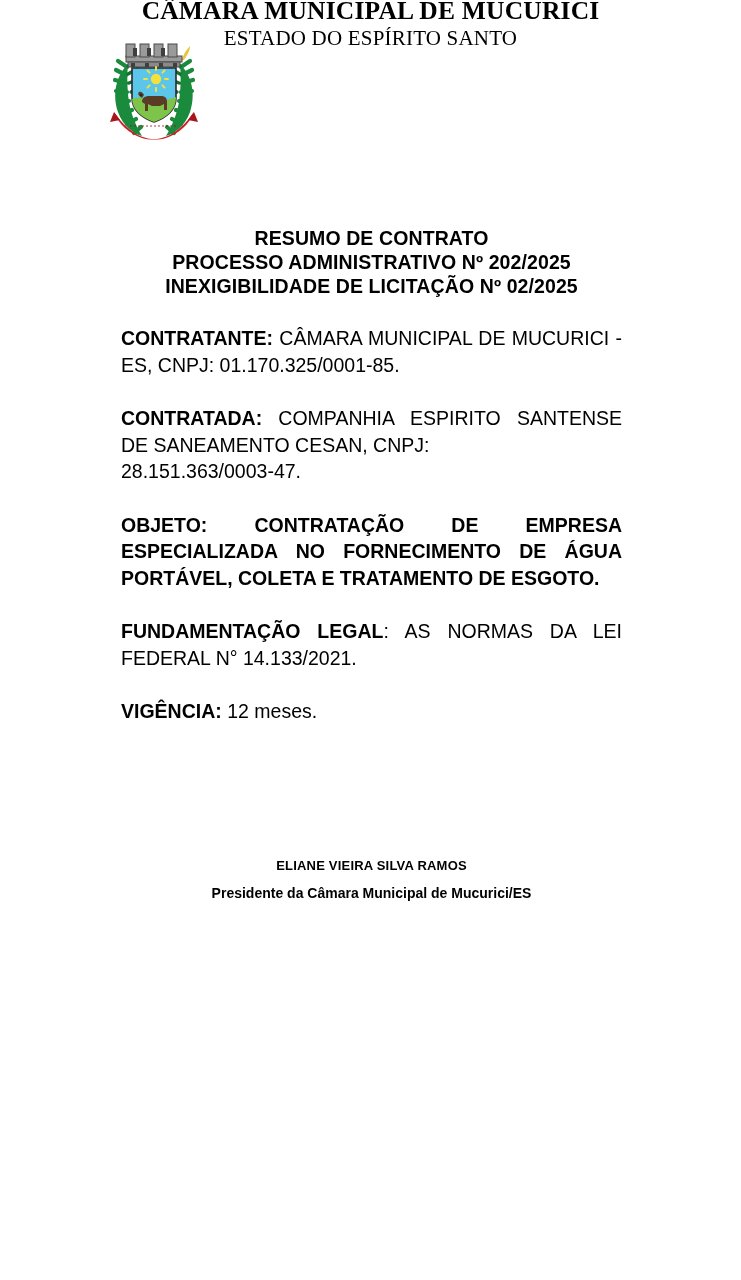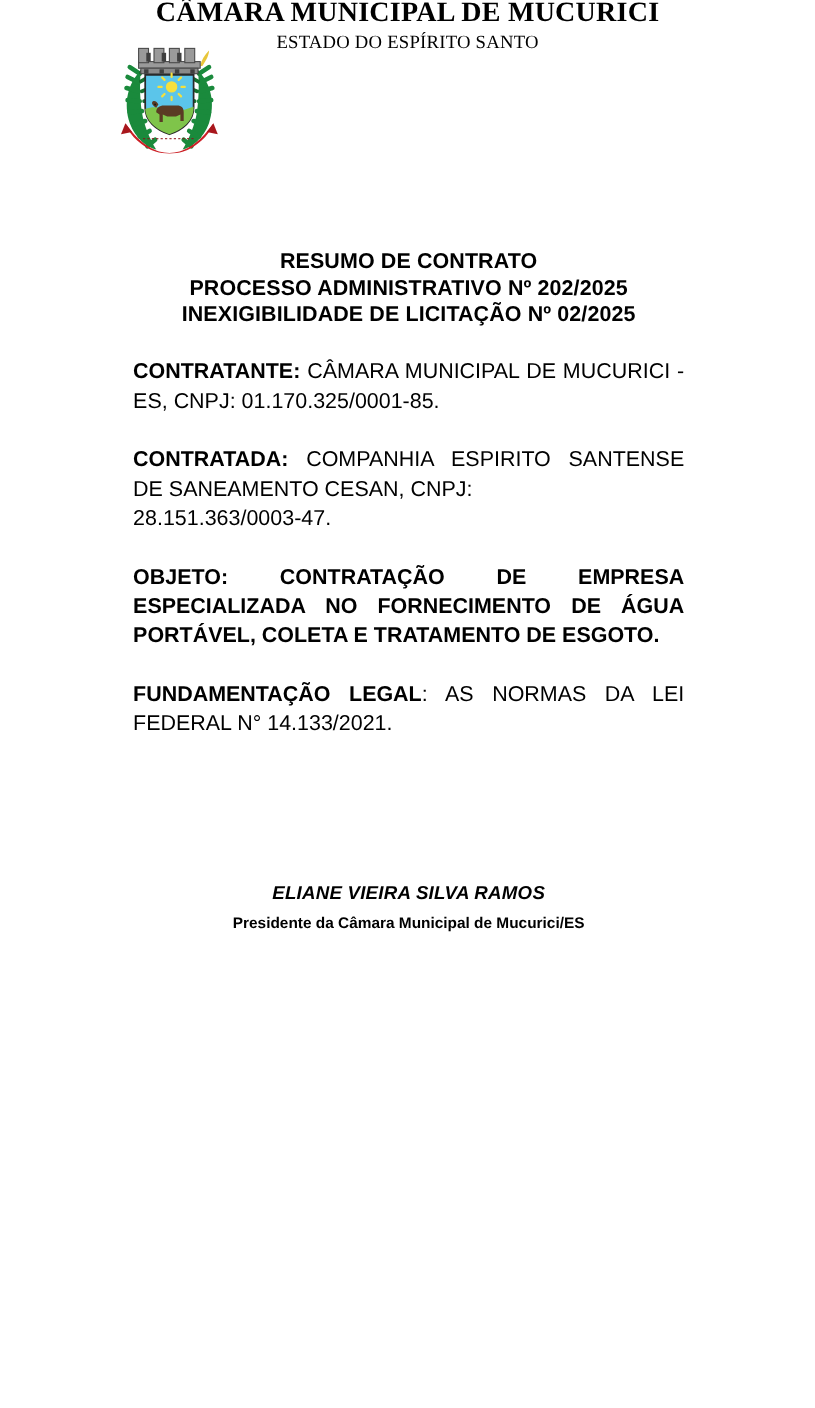--- a/index.html
+++ b/index.html
@@ -36,7 +36,7 @@
   .lh-line2 {
     font-family: "Liberation Serif", serif;
     font-weight: normal;
-    font-size: 17px;
+    font-size: 21px;
     letter-spacing: 0.2px;
     line-height: 25px;
     margin: 2px 0 0 0;

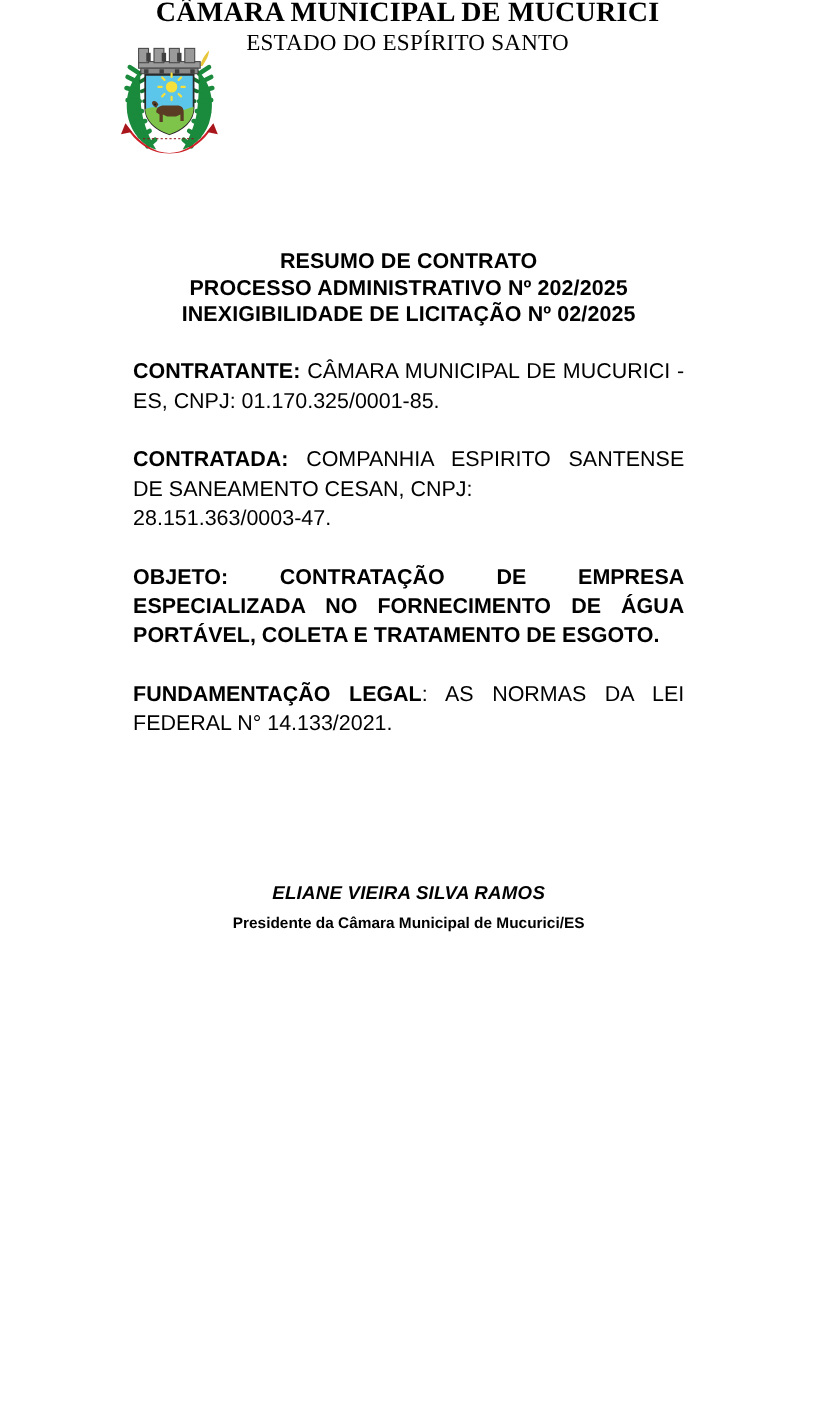--- a/index.html
+++ b/index.html
@@ -196,6 +196,9 @@
     <span class="lbl">FUNDAMENTAÇÃO LEGAL</span><span>: AS NORMAS DA LEI FEDERAL N° 14.133/2021.</span>
   </p>
 
+  <p class="para gap-1">
+    <span class="lbl">VIGÊNCIA:</span><span> 12 meses.</span>
+  </p>
 
 
   <div class="signature">

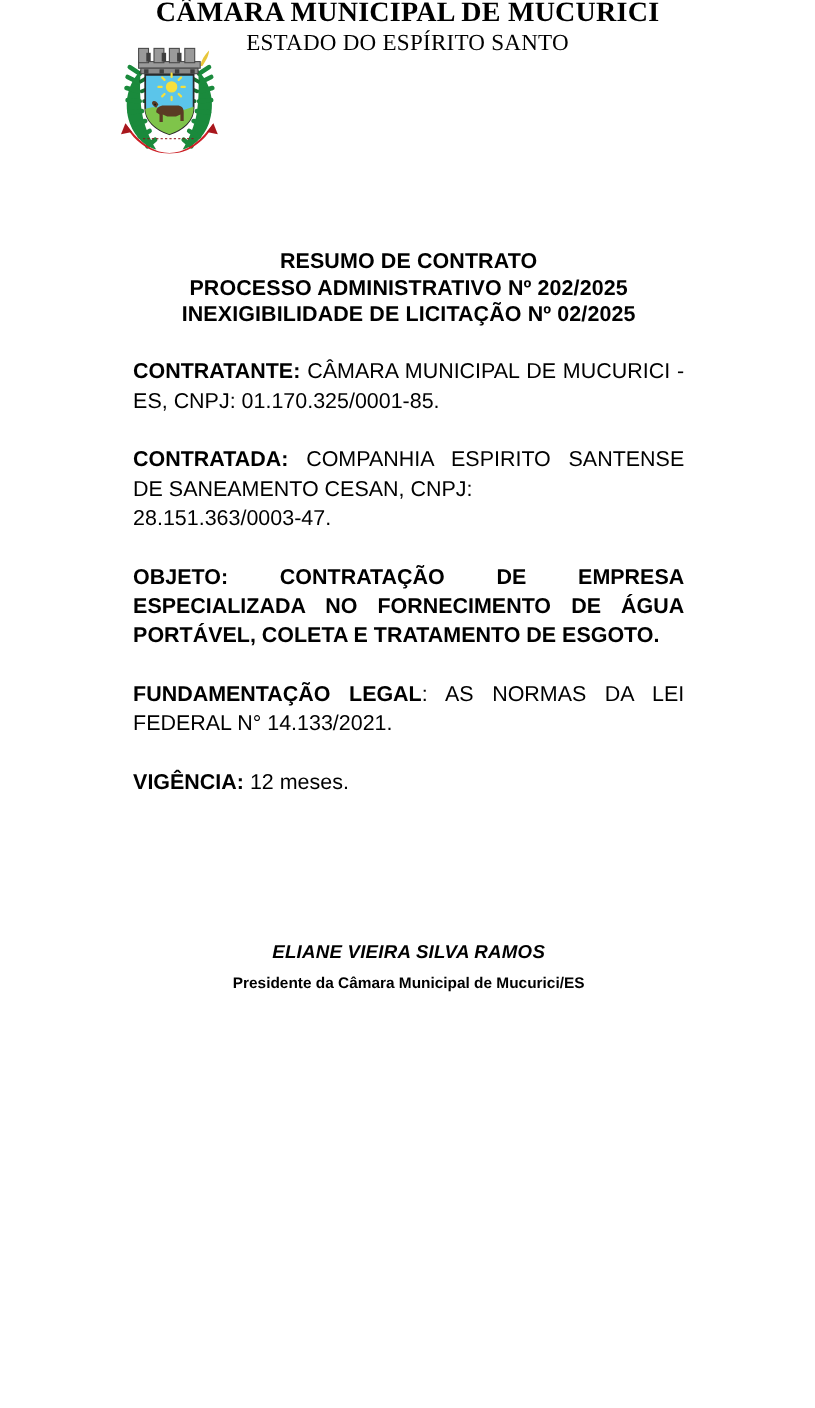--- a/index.html
+++ b/index.html
@@ -100,10 +100,9 @@
   .sig-name {
     display: block;
     font-weight: bold;
-    font-size: 17px;
+    font-size: 13px;
     line-height: 26px;
     letter-spacing: 0.2px;
-    font-style: italic;
   }
   .sig-role {
     display: block;

